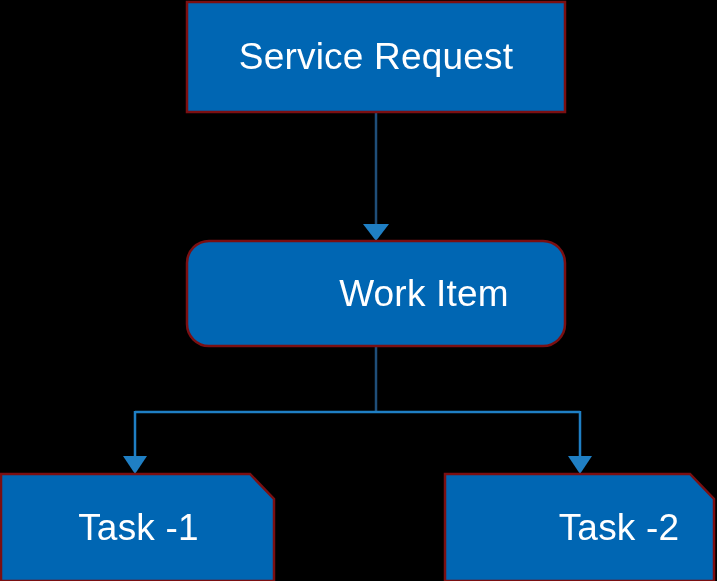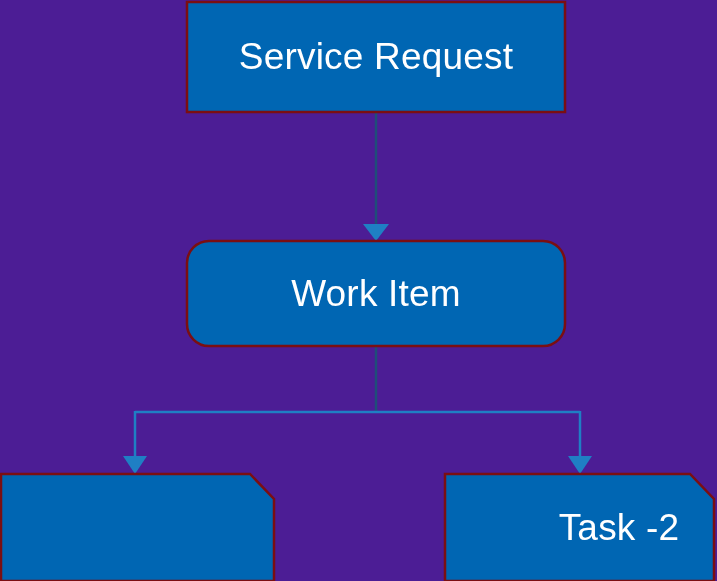--- a/index.html
+++ b/index.html
@@ -14,7 +14,7 @@
     position: relative;
     width: 717px;
     height: 581px;
-    background: #4c1d95;
+    background: #000000;
     overflow: hidden;
   }
   #diagram-svg {

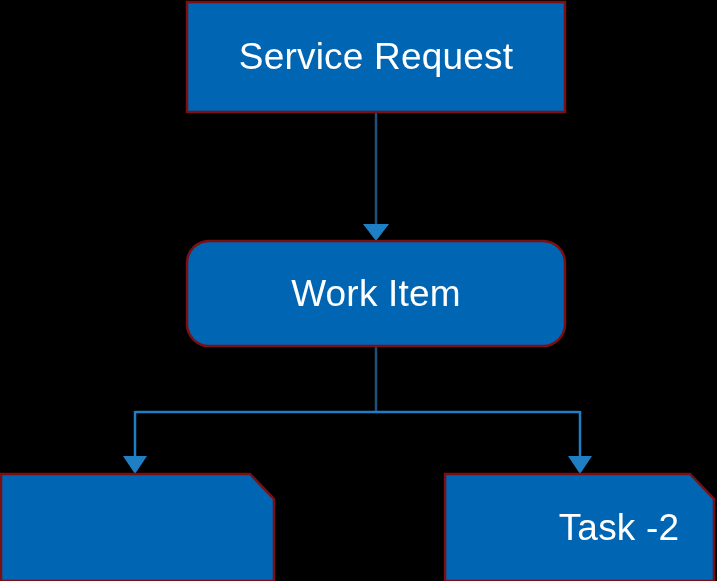--- a/index.html
+++ b/index.html
@@ -49,6 +49,7 @@
     width: 378px;
     height: 105px;
     font-size: 37px;
+    padding-left: 48px;
   }
   #label-task-1 {
     left: 2px;

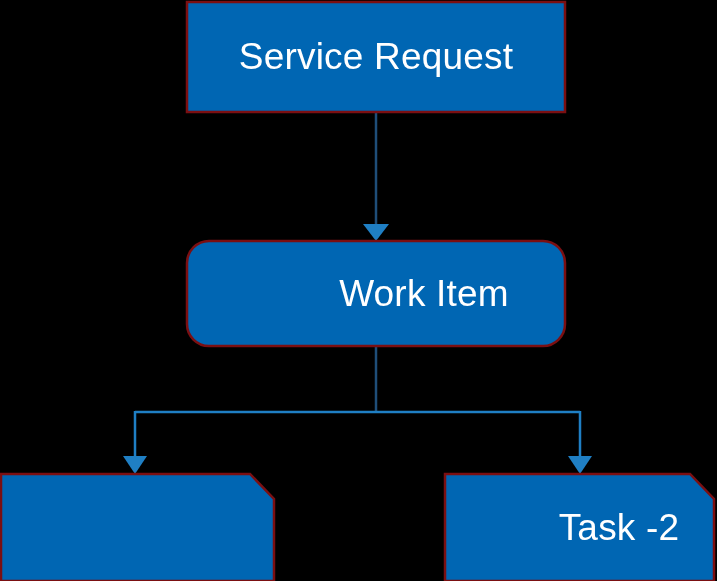--- a/index.html
+++ b/index.html
@@ -107,6 +107,7 @@
 
   <div class="node-label" id="label-work-item">Work Item</div>
 
+  <div class="node-label" id="label-task-1">Task -1</div>
 
   <div class="node-label" id="label-task-2">Task -2</div>
 

